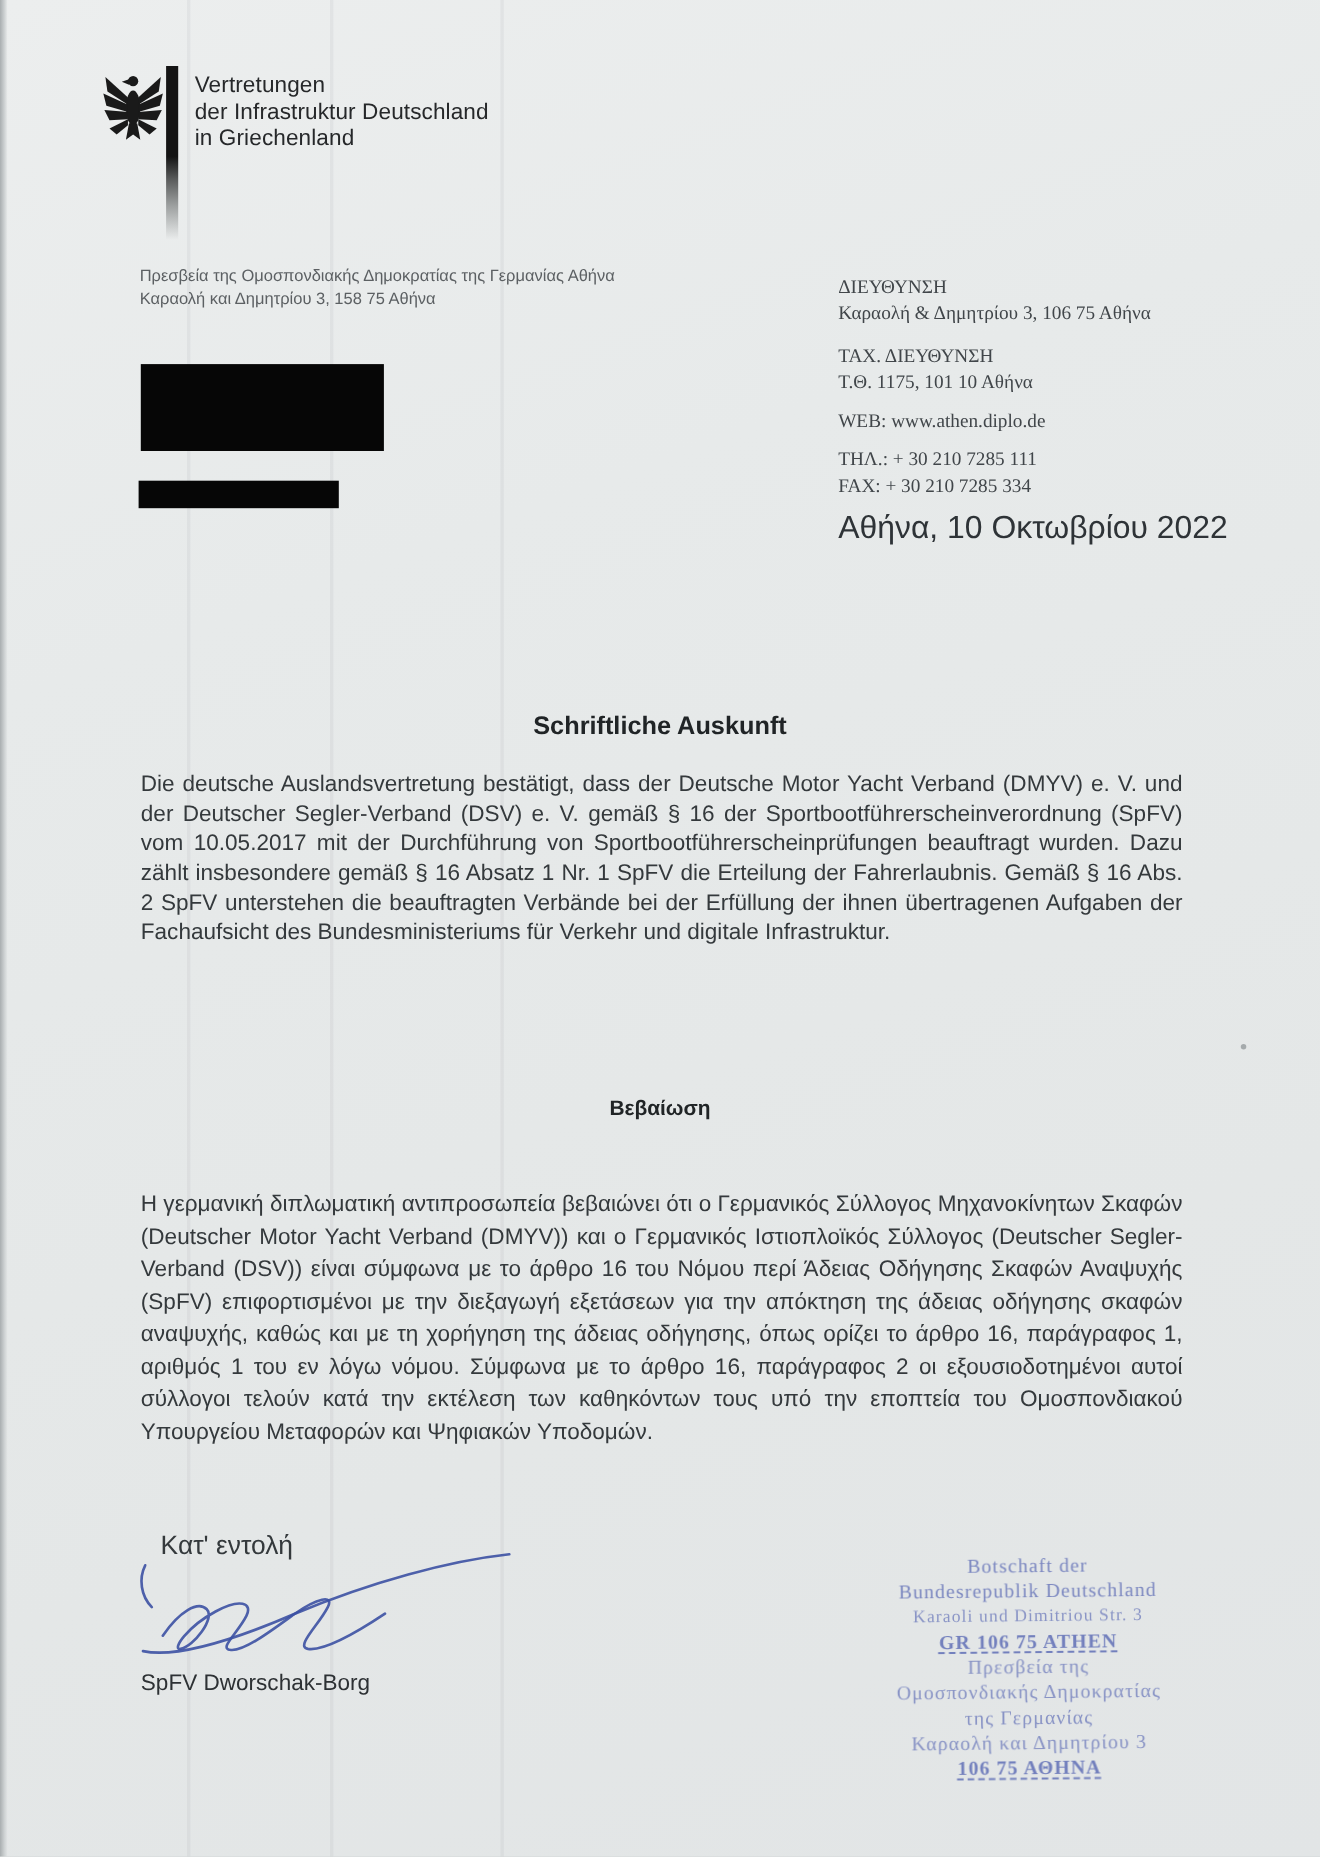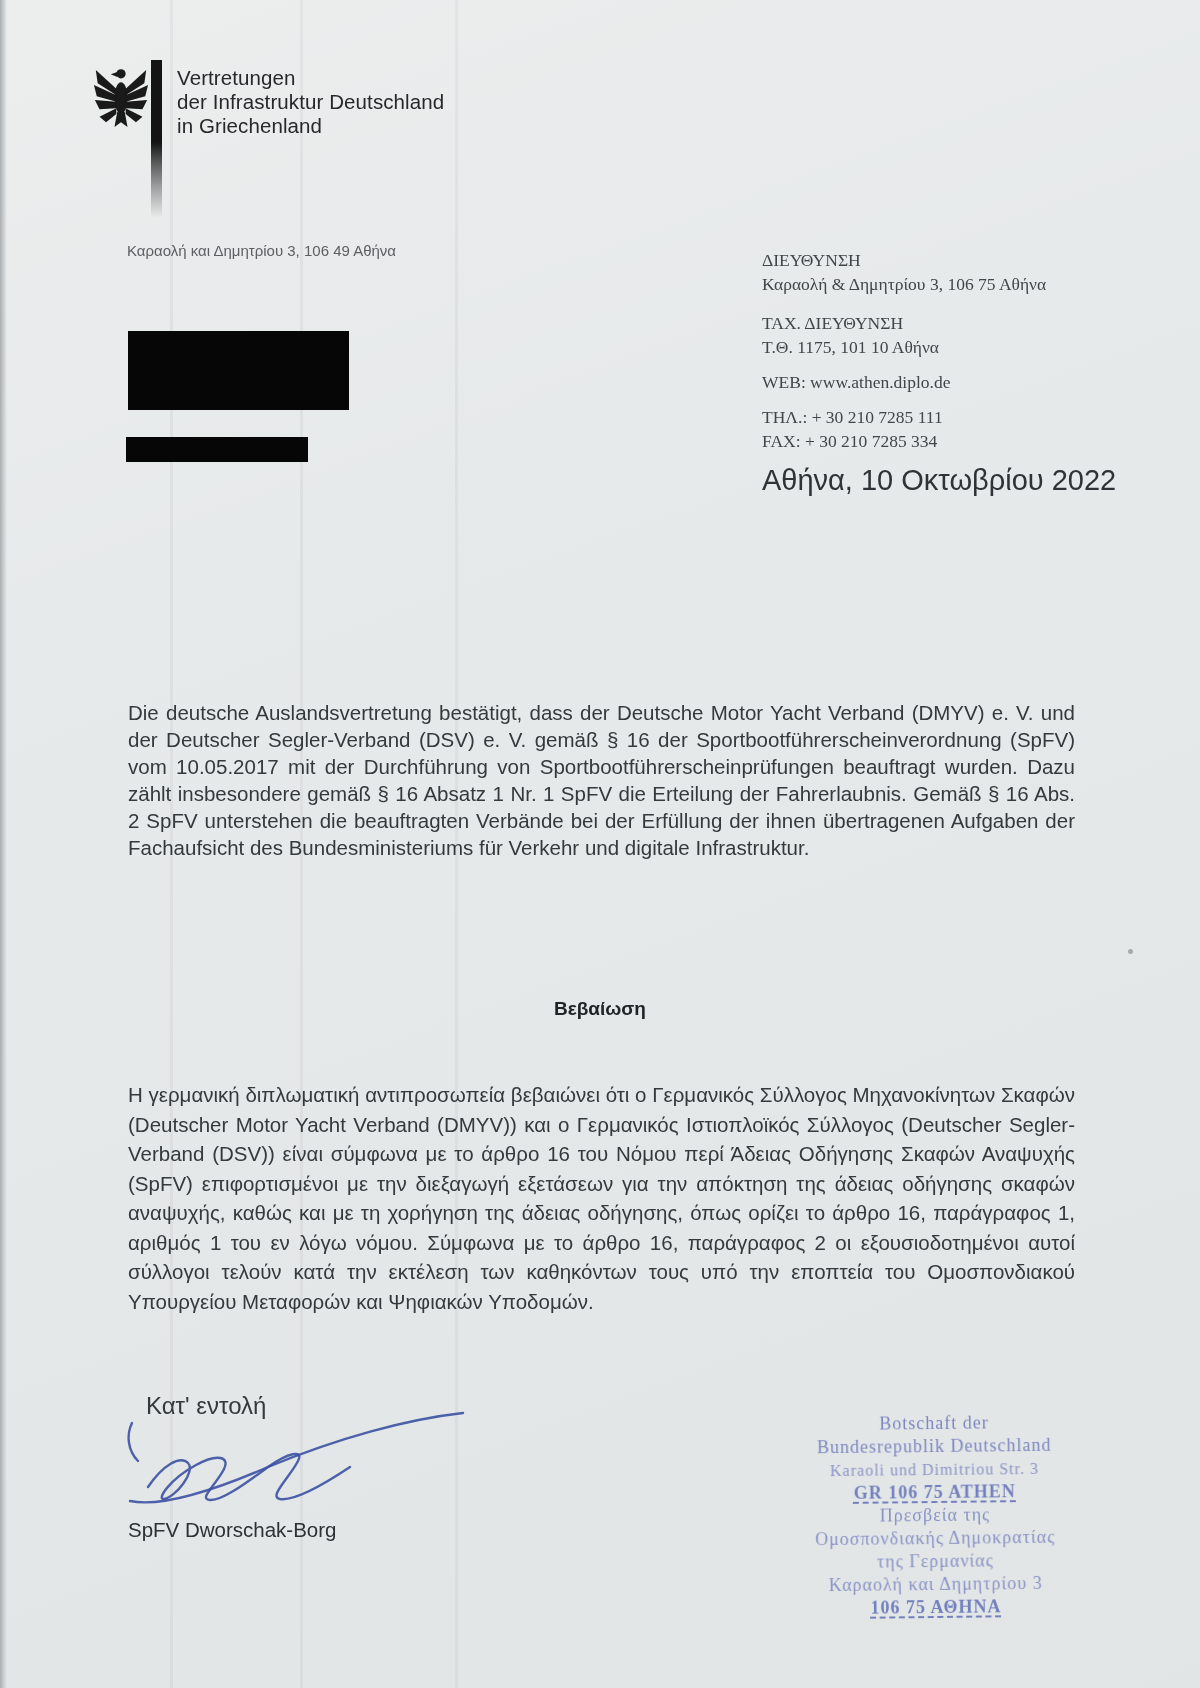--- a/index.html
+++ b/index.html
@@ -98,6 +98,7 @@
   </div>
 
   <div class="sender">
+    <div>Πρεσβεία της Ομοσπονδιακής Δημοκρατίας της Γερμανίας Αθήνα</div>
     <div>Καραολή και Δημητρίου 3, 106 49 Αθήνα</div>
   </div>
 

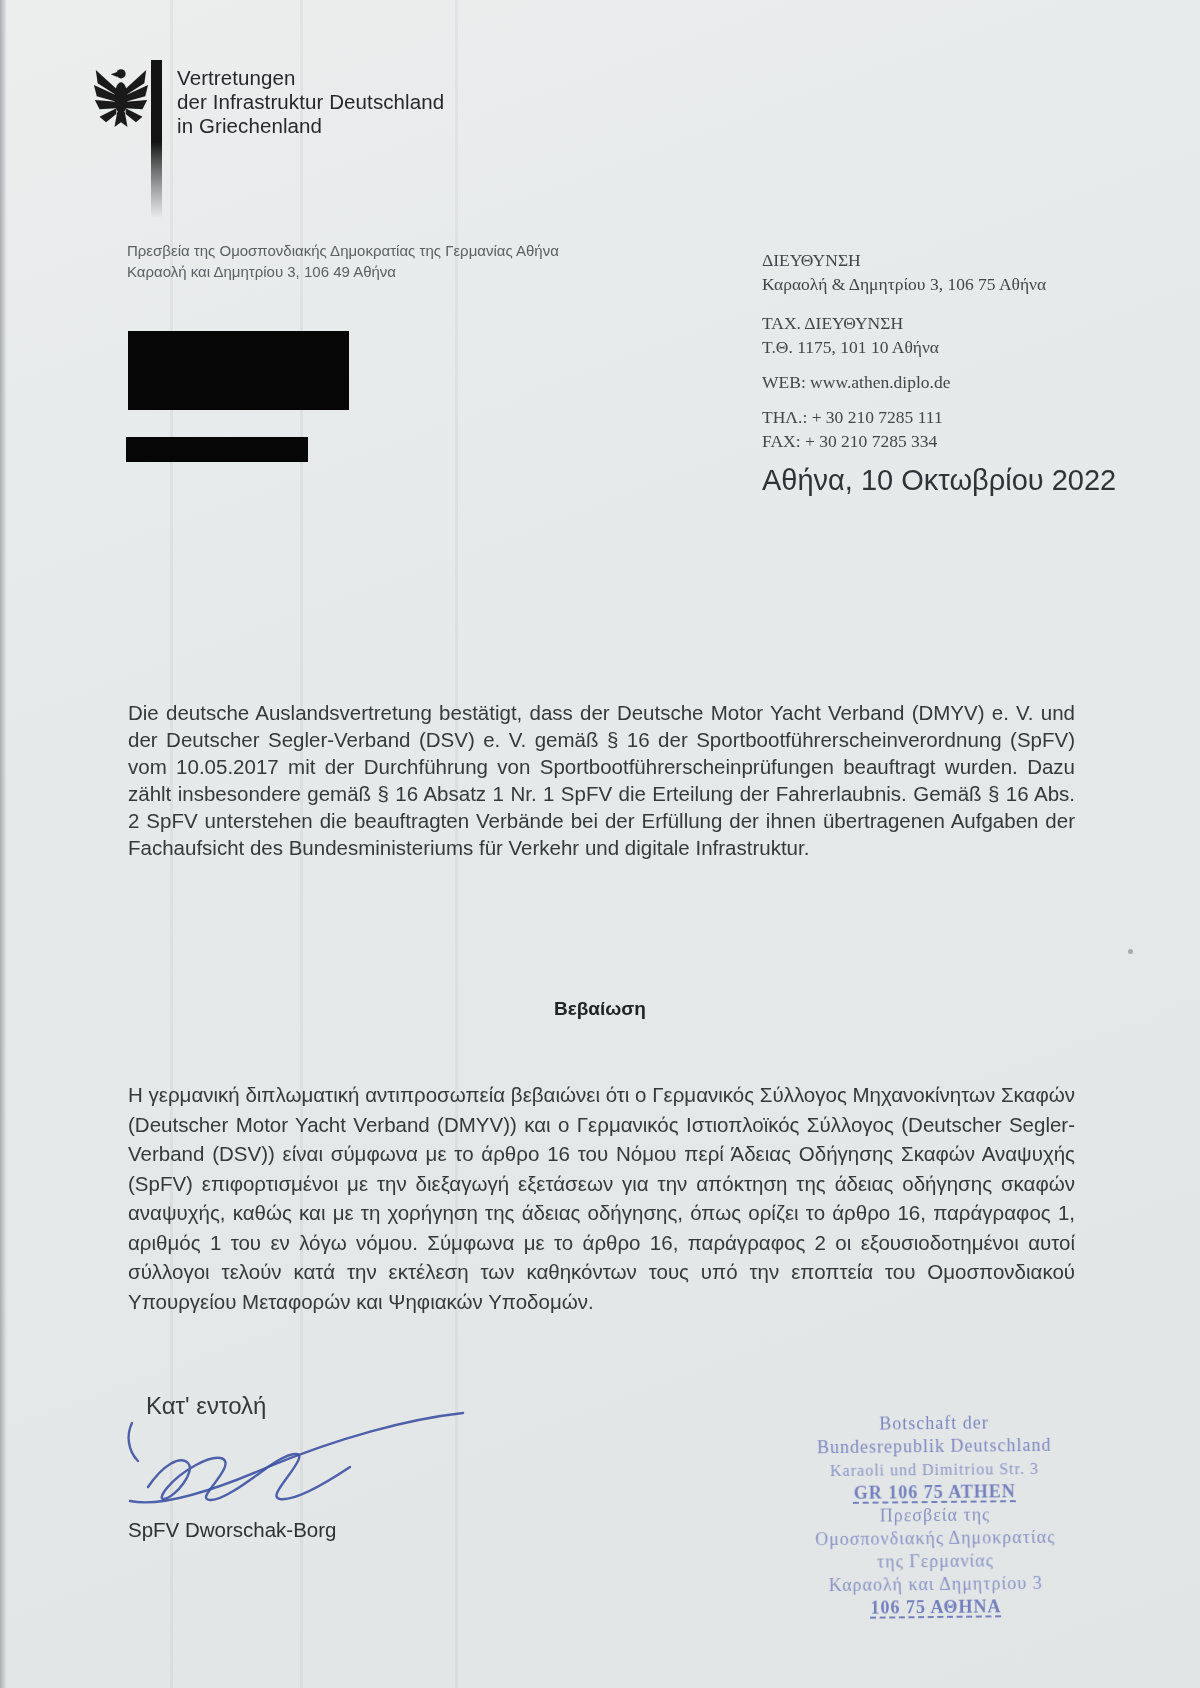--- a/index.html
+++ b/index.html
@@ -99,7 +99,7 @@
 
   <div class="sender">
     <div>Πρεσβεία της Ομοσπονδιακής Δημοκρατίας της Γερμανίας Αθήνα</div>
-    <div>Καραολή και Δημητρίου 3, 106 49 Αθήνα</div>
+    <div>Καραολή και Δημητρίου 3, 158 75 Αθήνα</div>
   </div>
 
   <div class="redact1"></div>

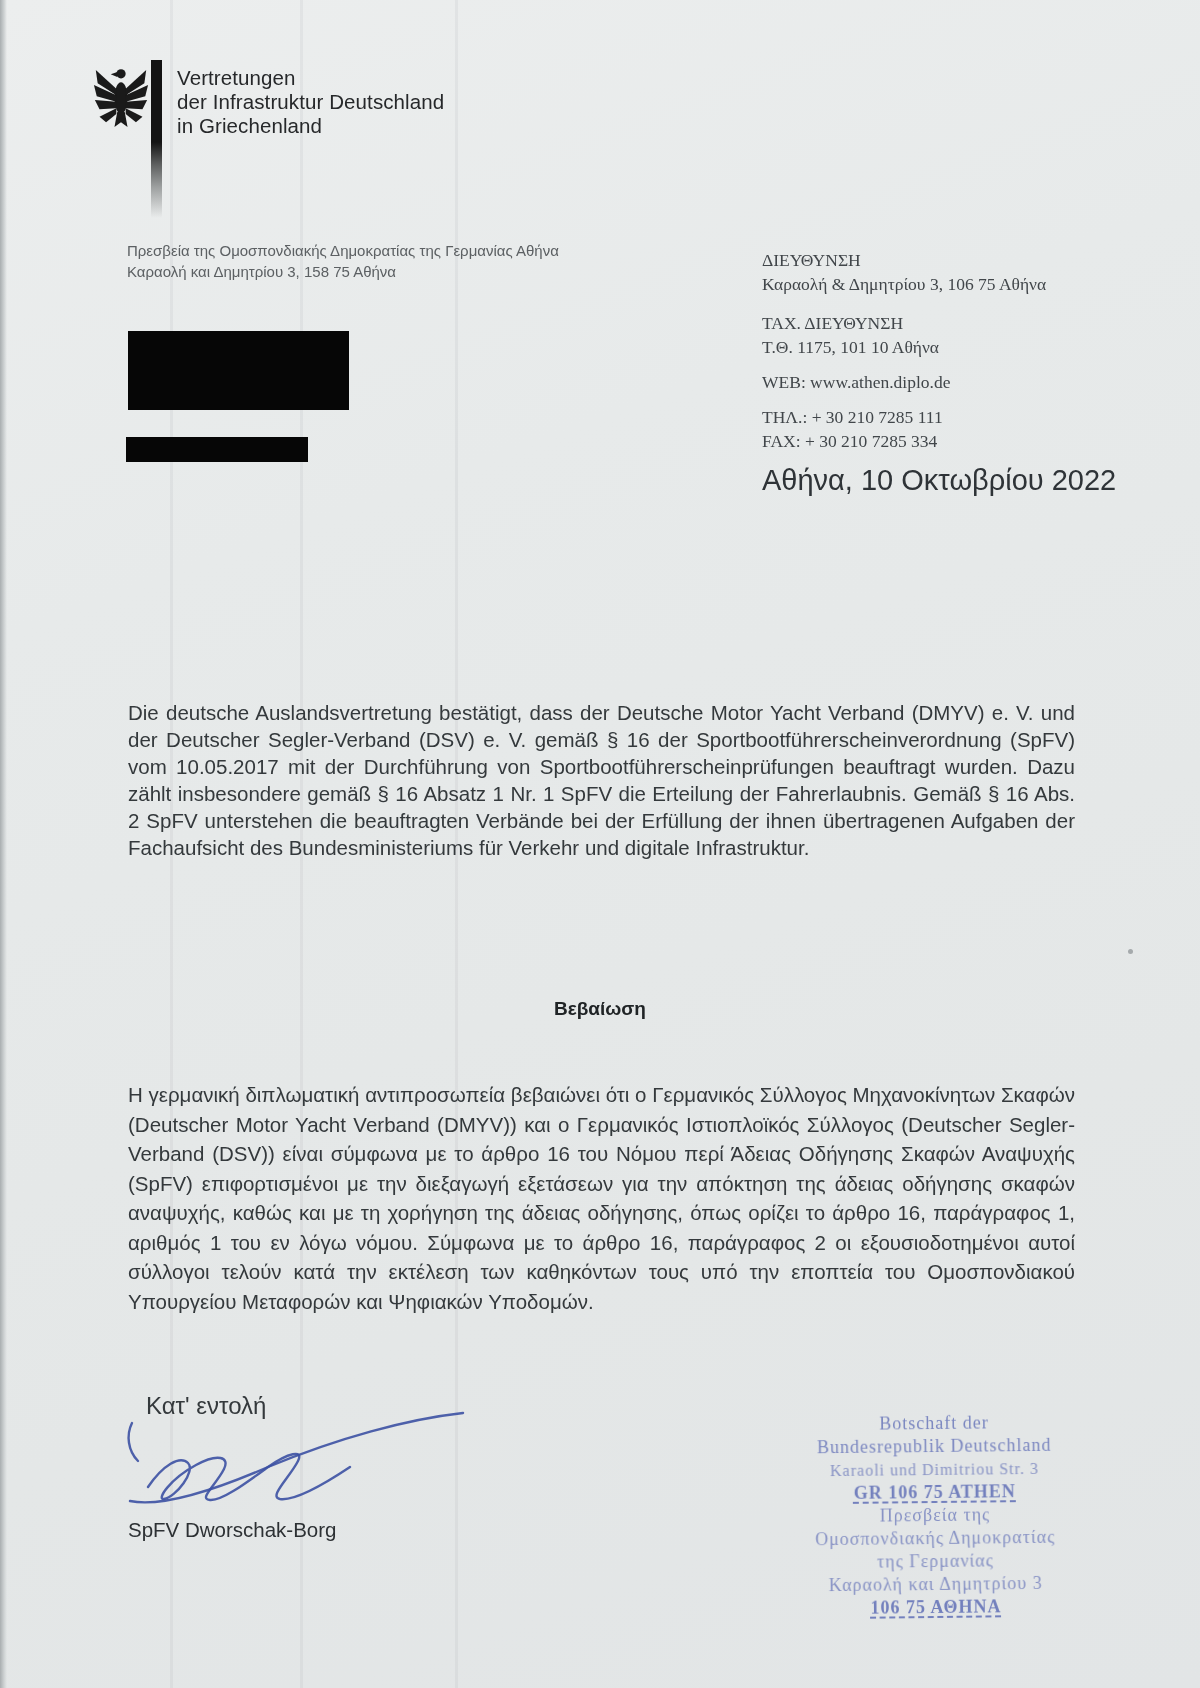--- a/index.html
+++ b/index.html
@@ -125,6 +125,7 @@
 
   <div class="date">Αθήνα, 10 Οκτωβρίου 2022</div>
 
+  <div class="h-de">Schriftliche Auskunft</div>
   <div class="p-de">Die deutsche Auslandsvertretung bestätigt, dass der Deutsche Motor Yacht Verband (DMYV) e. V. und der Deutscher Segler-Verband (DSV) e. V. gemäß § 16 der Sportbootführerscheinverordnung (SpFV) vom 10.05.2017 mit der Durchführung von Sportbootführerscheinprüfungen beauftragt wurden. Dazu zählt insbesondere gemäß § 16 Absatz 1 Nr. 1 SpFV die Erteilung der Fahrerlaubnis. Gemäß § 16 Abs. 2 SpFV unterstehen die beauftragten Verbände bei der Erfüllung der ihnen übertragenen Aufgaben der Fachaufsicht des Bundesministeriums für Verkehr und digitale Infrastruktur.</div>
 
   <div class="h-el">Βεβαίωση</div>

